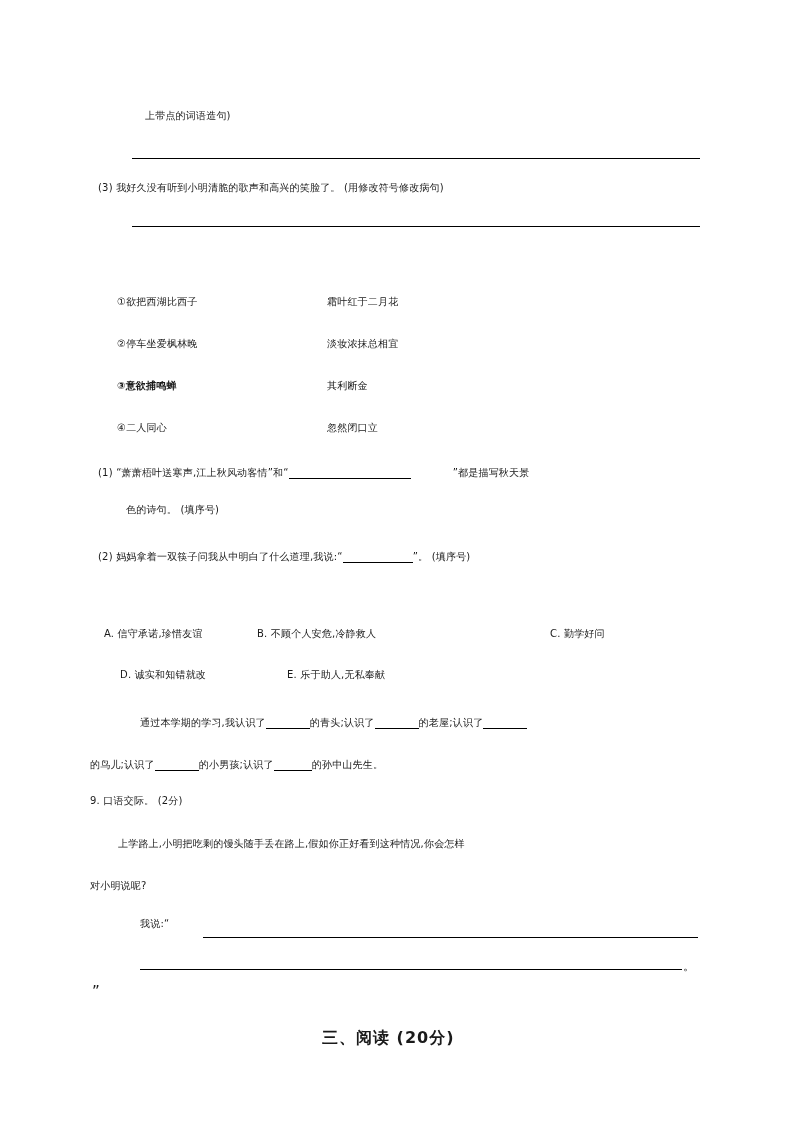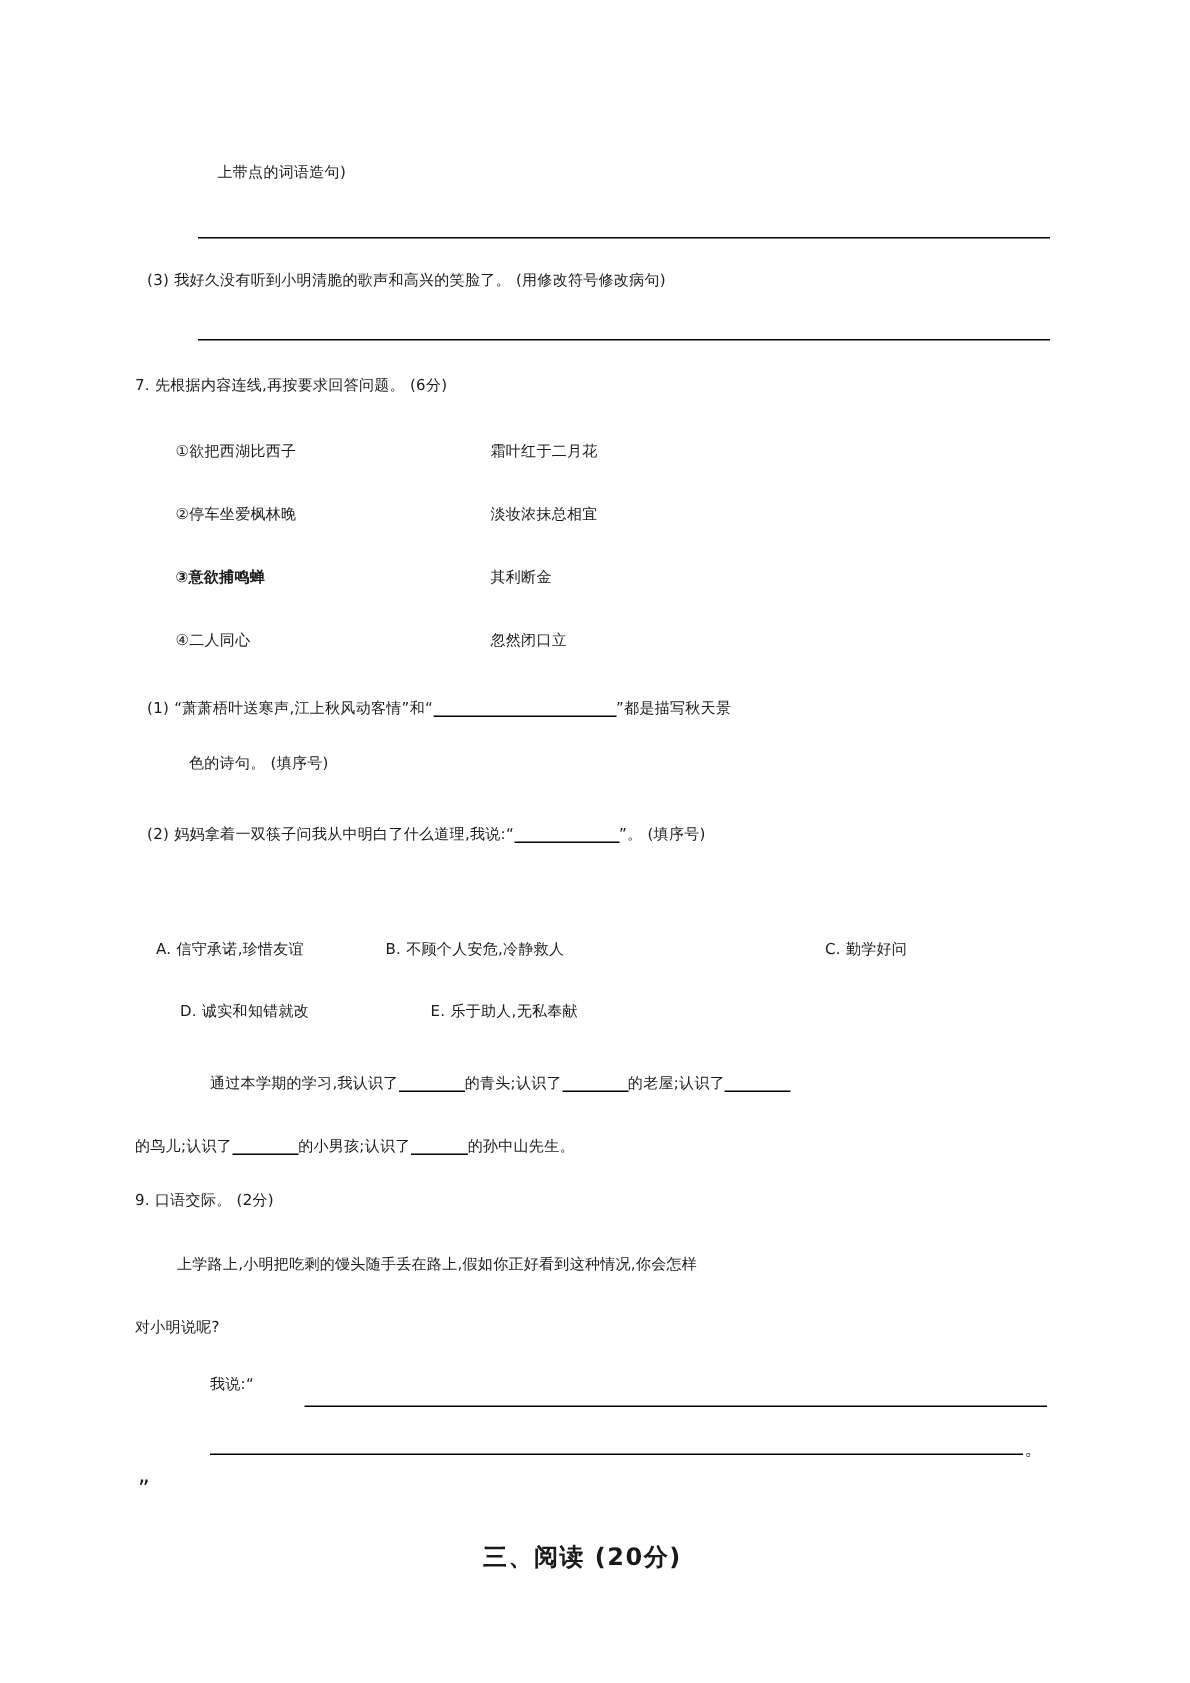--- a/index.html
+++ b/index.html
@@ -81,7 +81,6 @@
 
   <div class="rule" style="left:132px; top:226px; width:568px;"></div>
 
-  <div class="tb cn" style="left:90px; top:252px;">7. 先根据内容连线,再按要求回答问题。 (6分)</div>
 
   <div class="tb cn" style="left:117px; top:296px;">①欲把西湖比西子</div>
   <div class="tb cn" style="left:117px; top:338px;">②停车坐爱枫林晚</div>

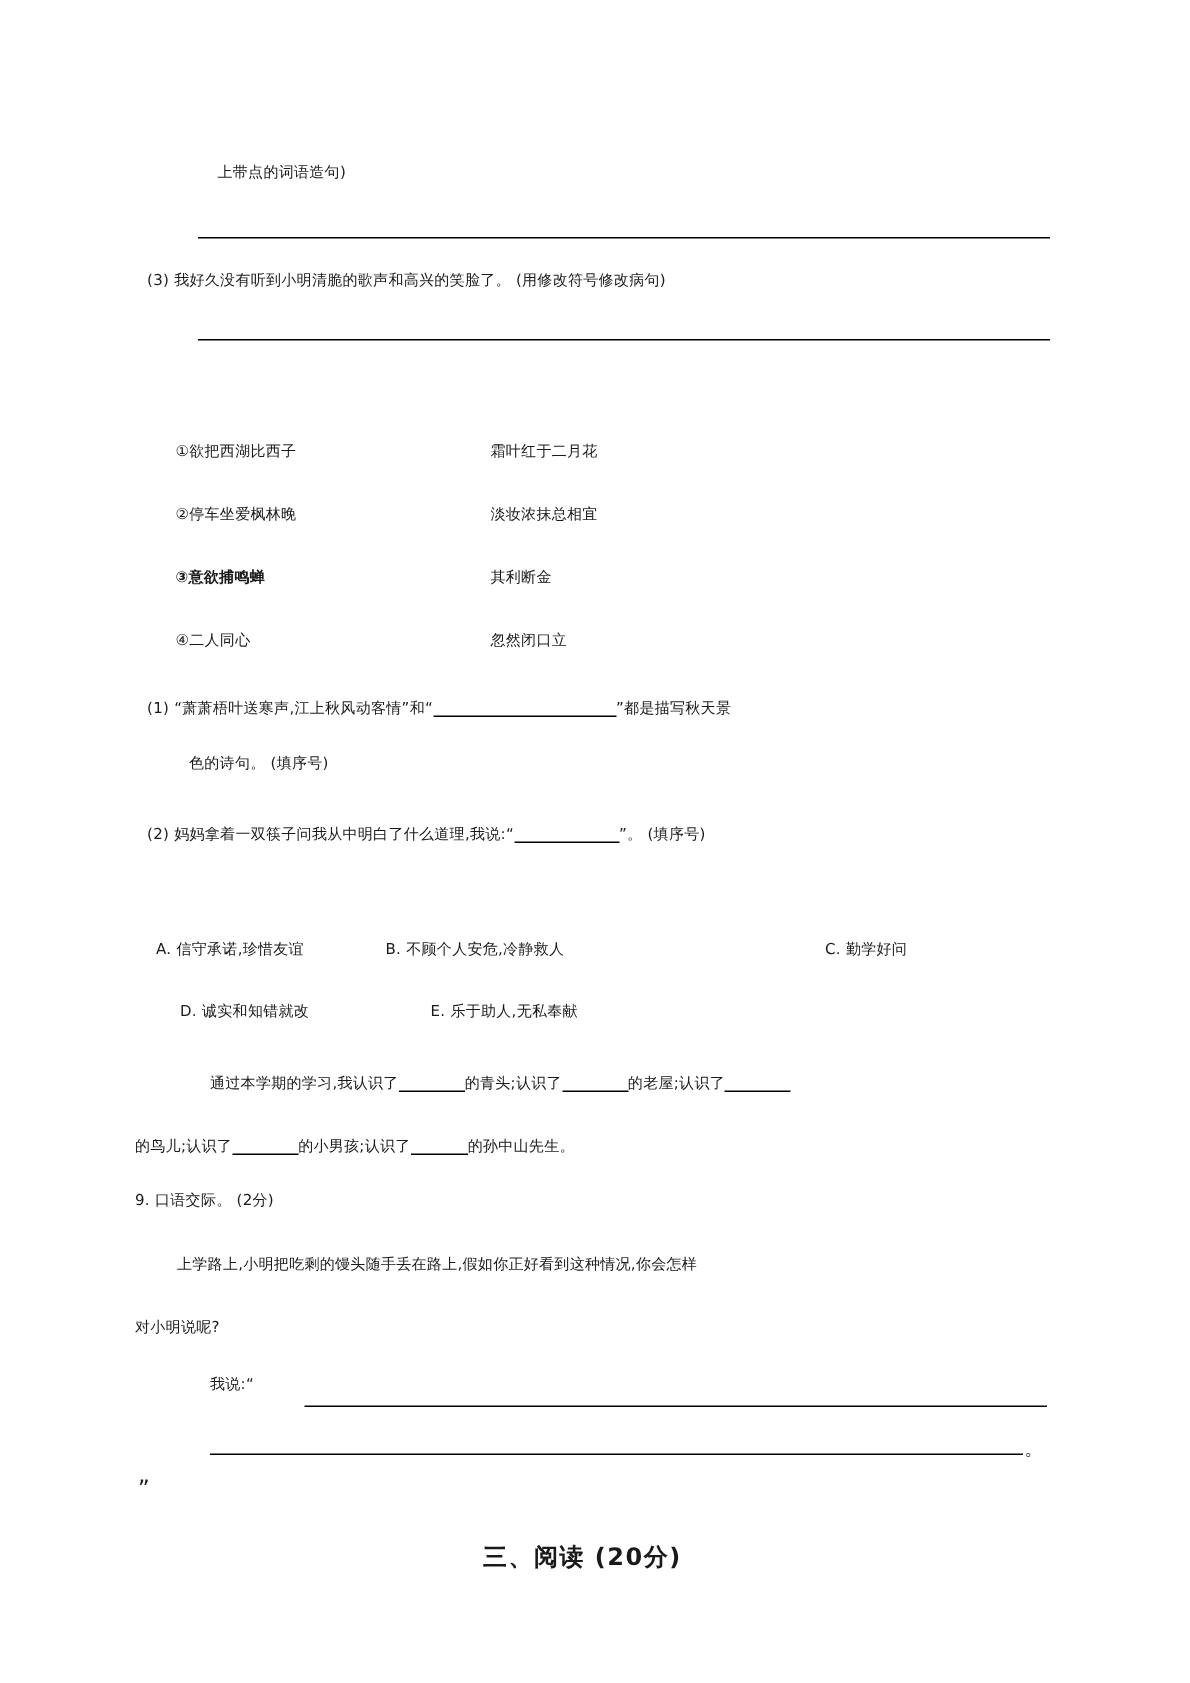--- a/index.html
+++ b/index.html
@@ -93,7 +93,7 @@
   <div class="tb cn" style="left:327px; top:422px;">忽然闭口立</div>
 
   <div class="q-row" style="left:98px; top:462px;">
-    <span class="tb cn" style="position:static;">(1) “萧萧梧叶送寒声,江上秋风动客情”和“</span><span class="blank b-long"></span><span class="tb cn" style="position:static;">”都是描写秋天景</span>
+    <span class="tb cn" style="position:static;">(1) “萧萧梧叶送寒声,江上秋风动客情”和“</span><span class="blank b-long"></span><span class="tb cn" style="position:static;margin-left:42px;">”都是描写秋天景</span>
   </div>
   <div class="tb cn" style="left:126px; top:504px;">色的诗句。 (填序号)</div>
 

